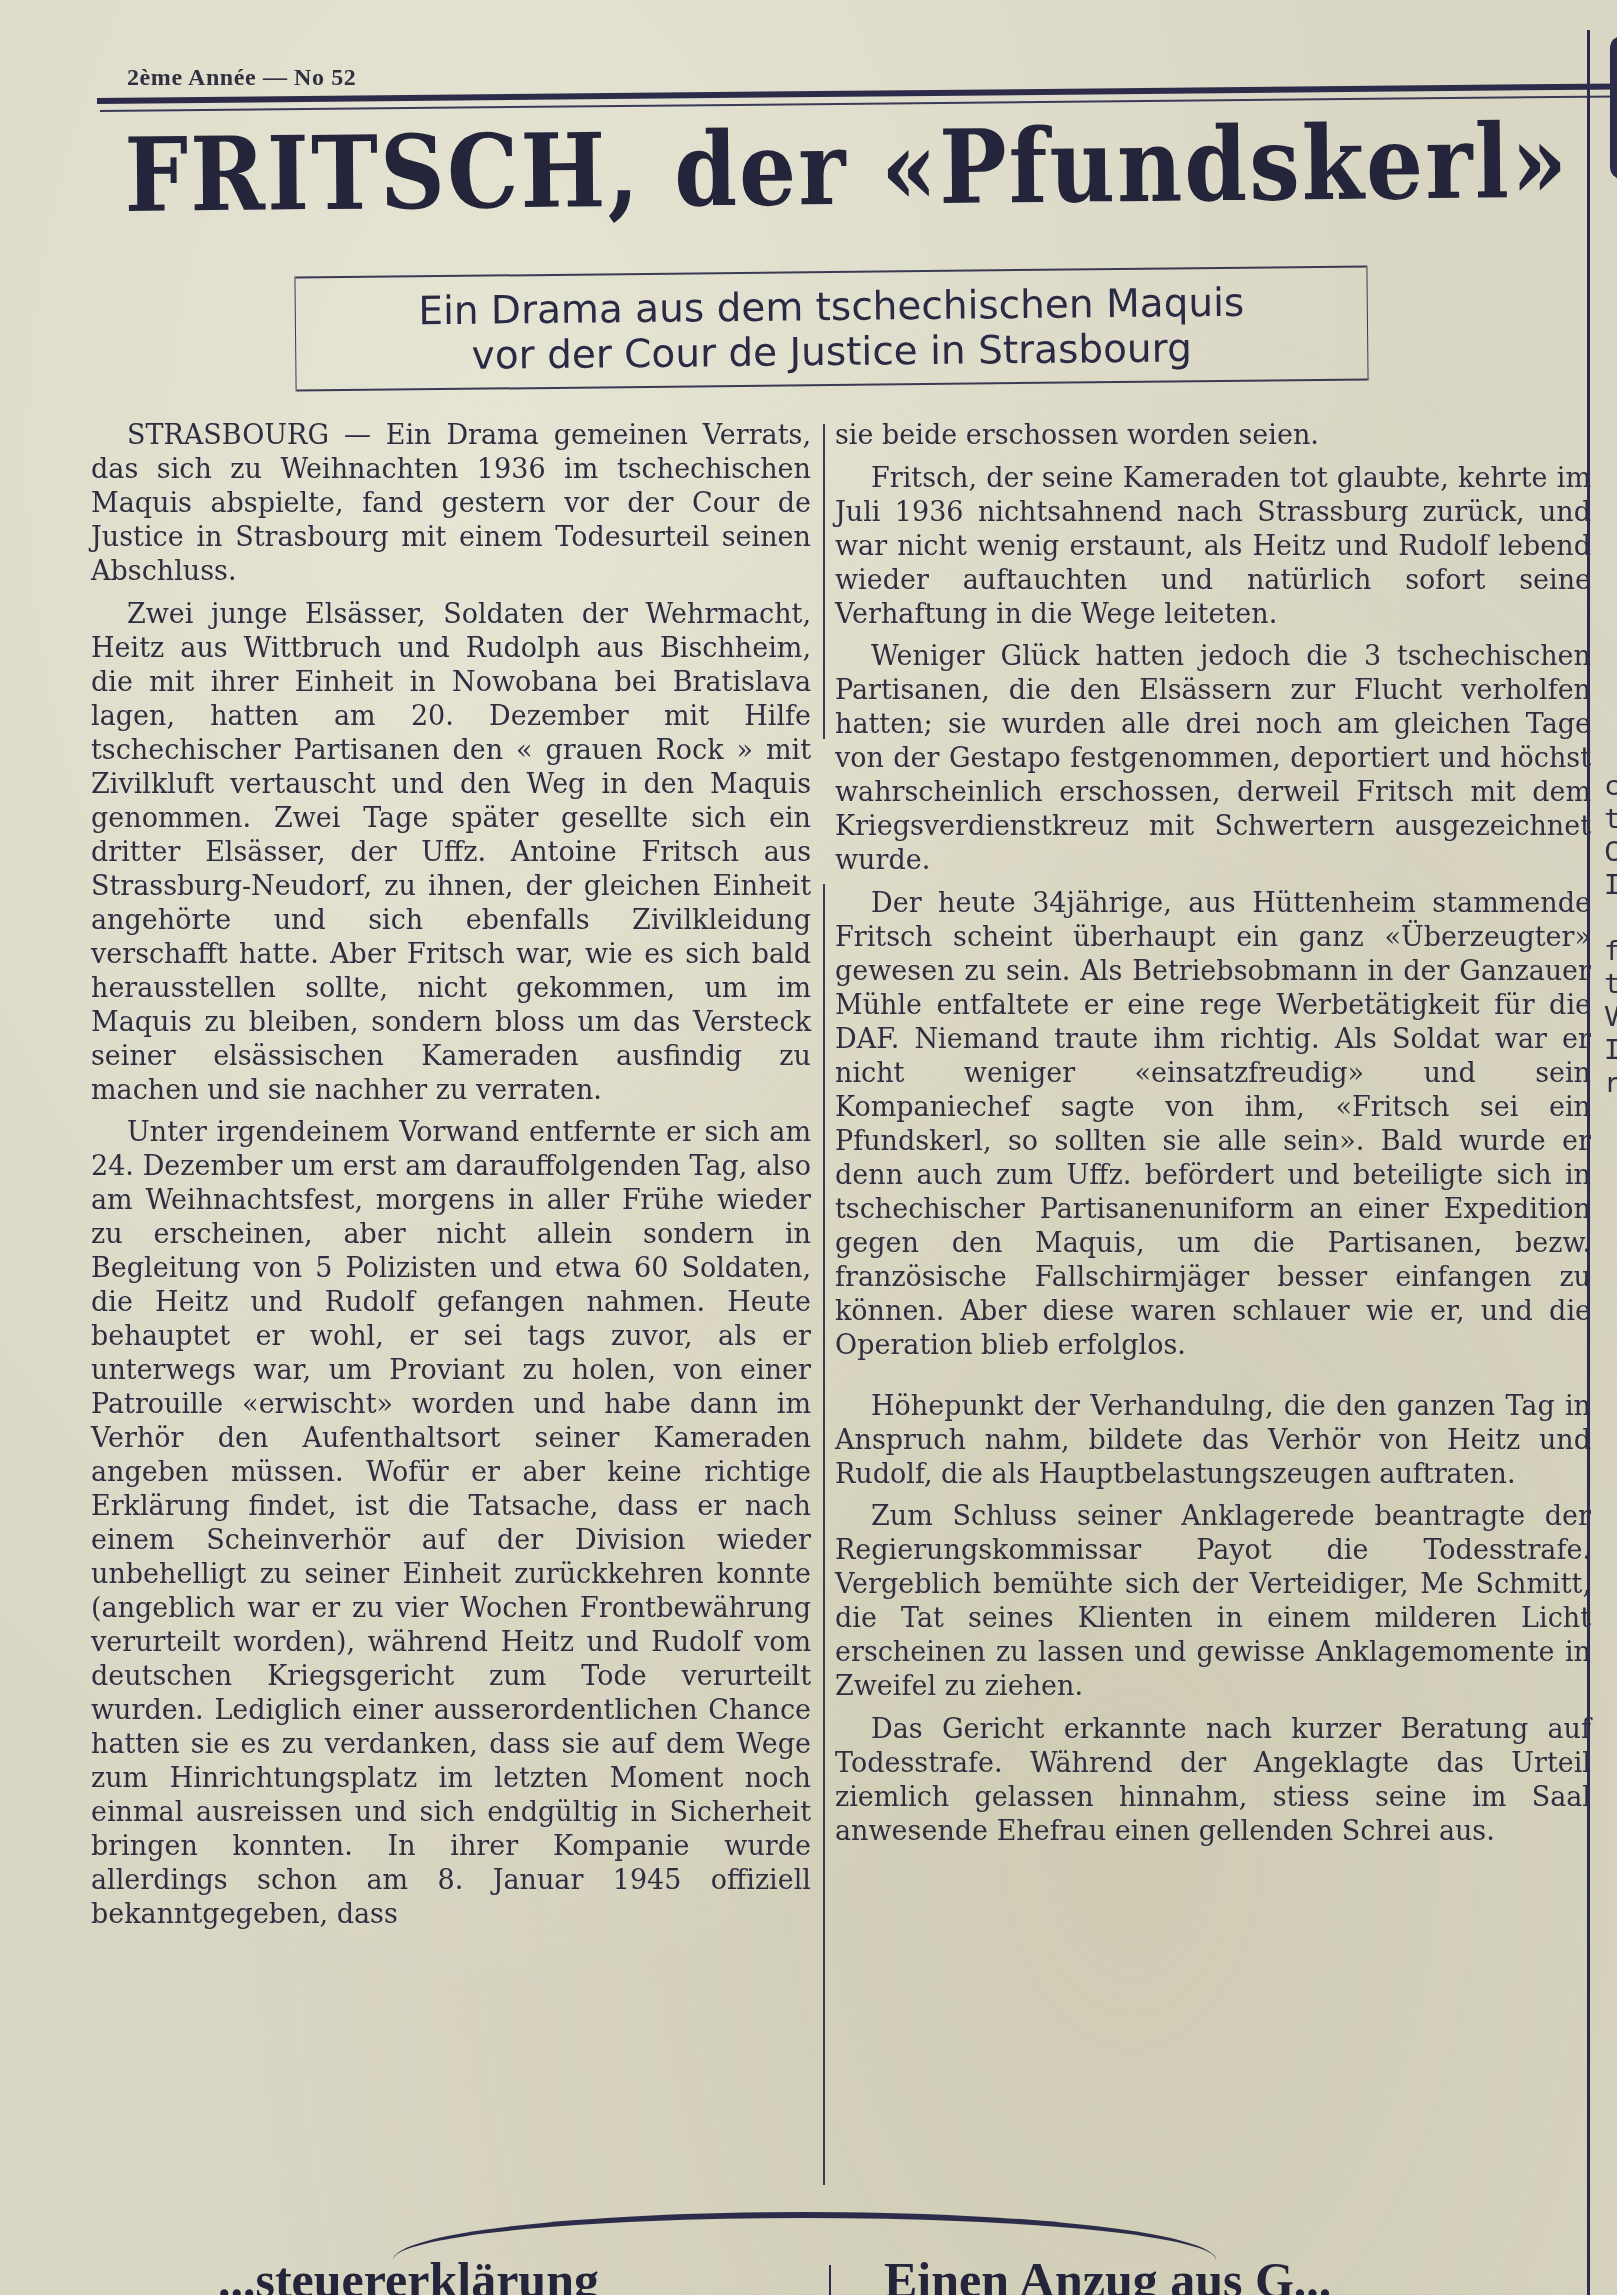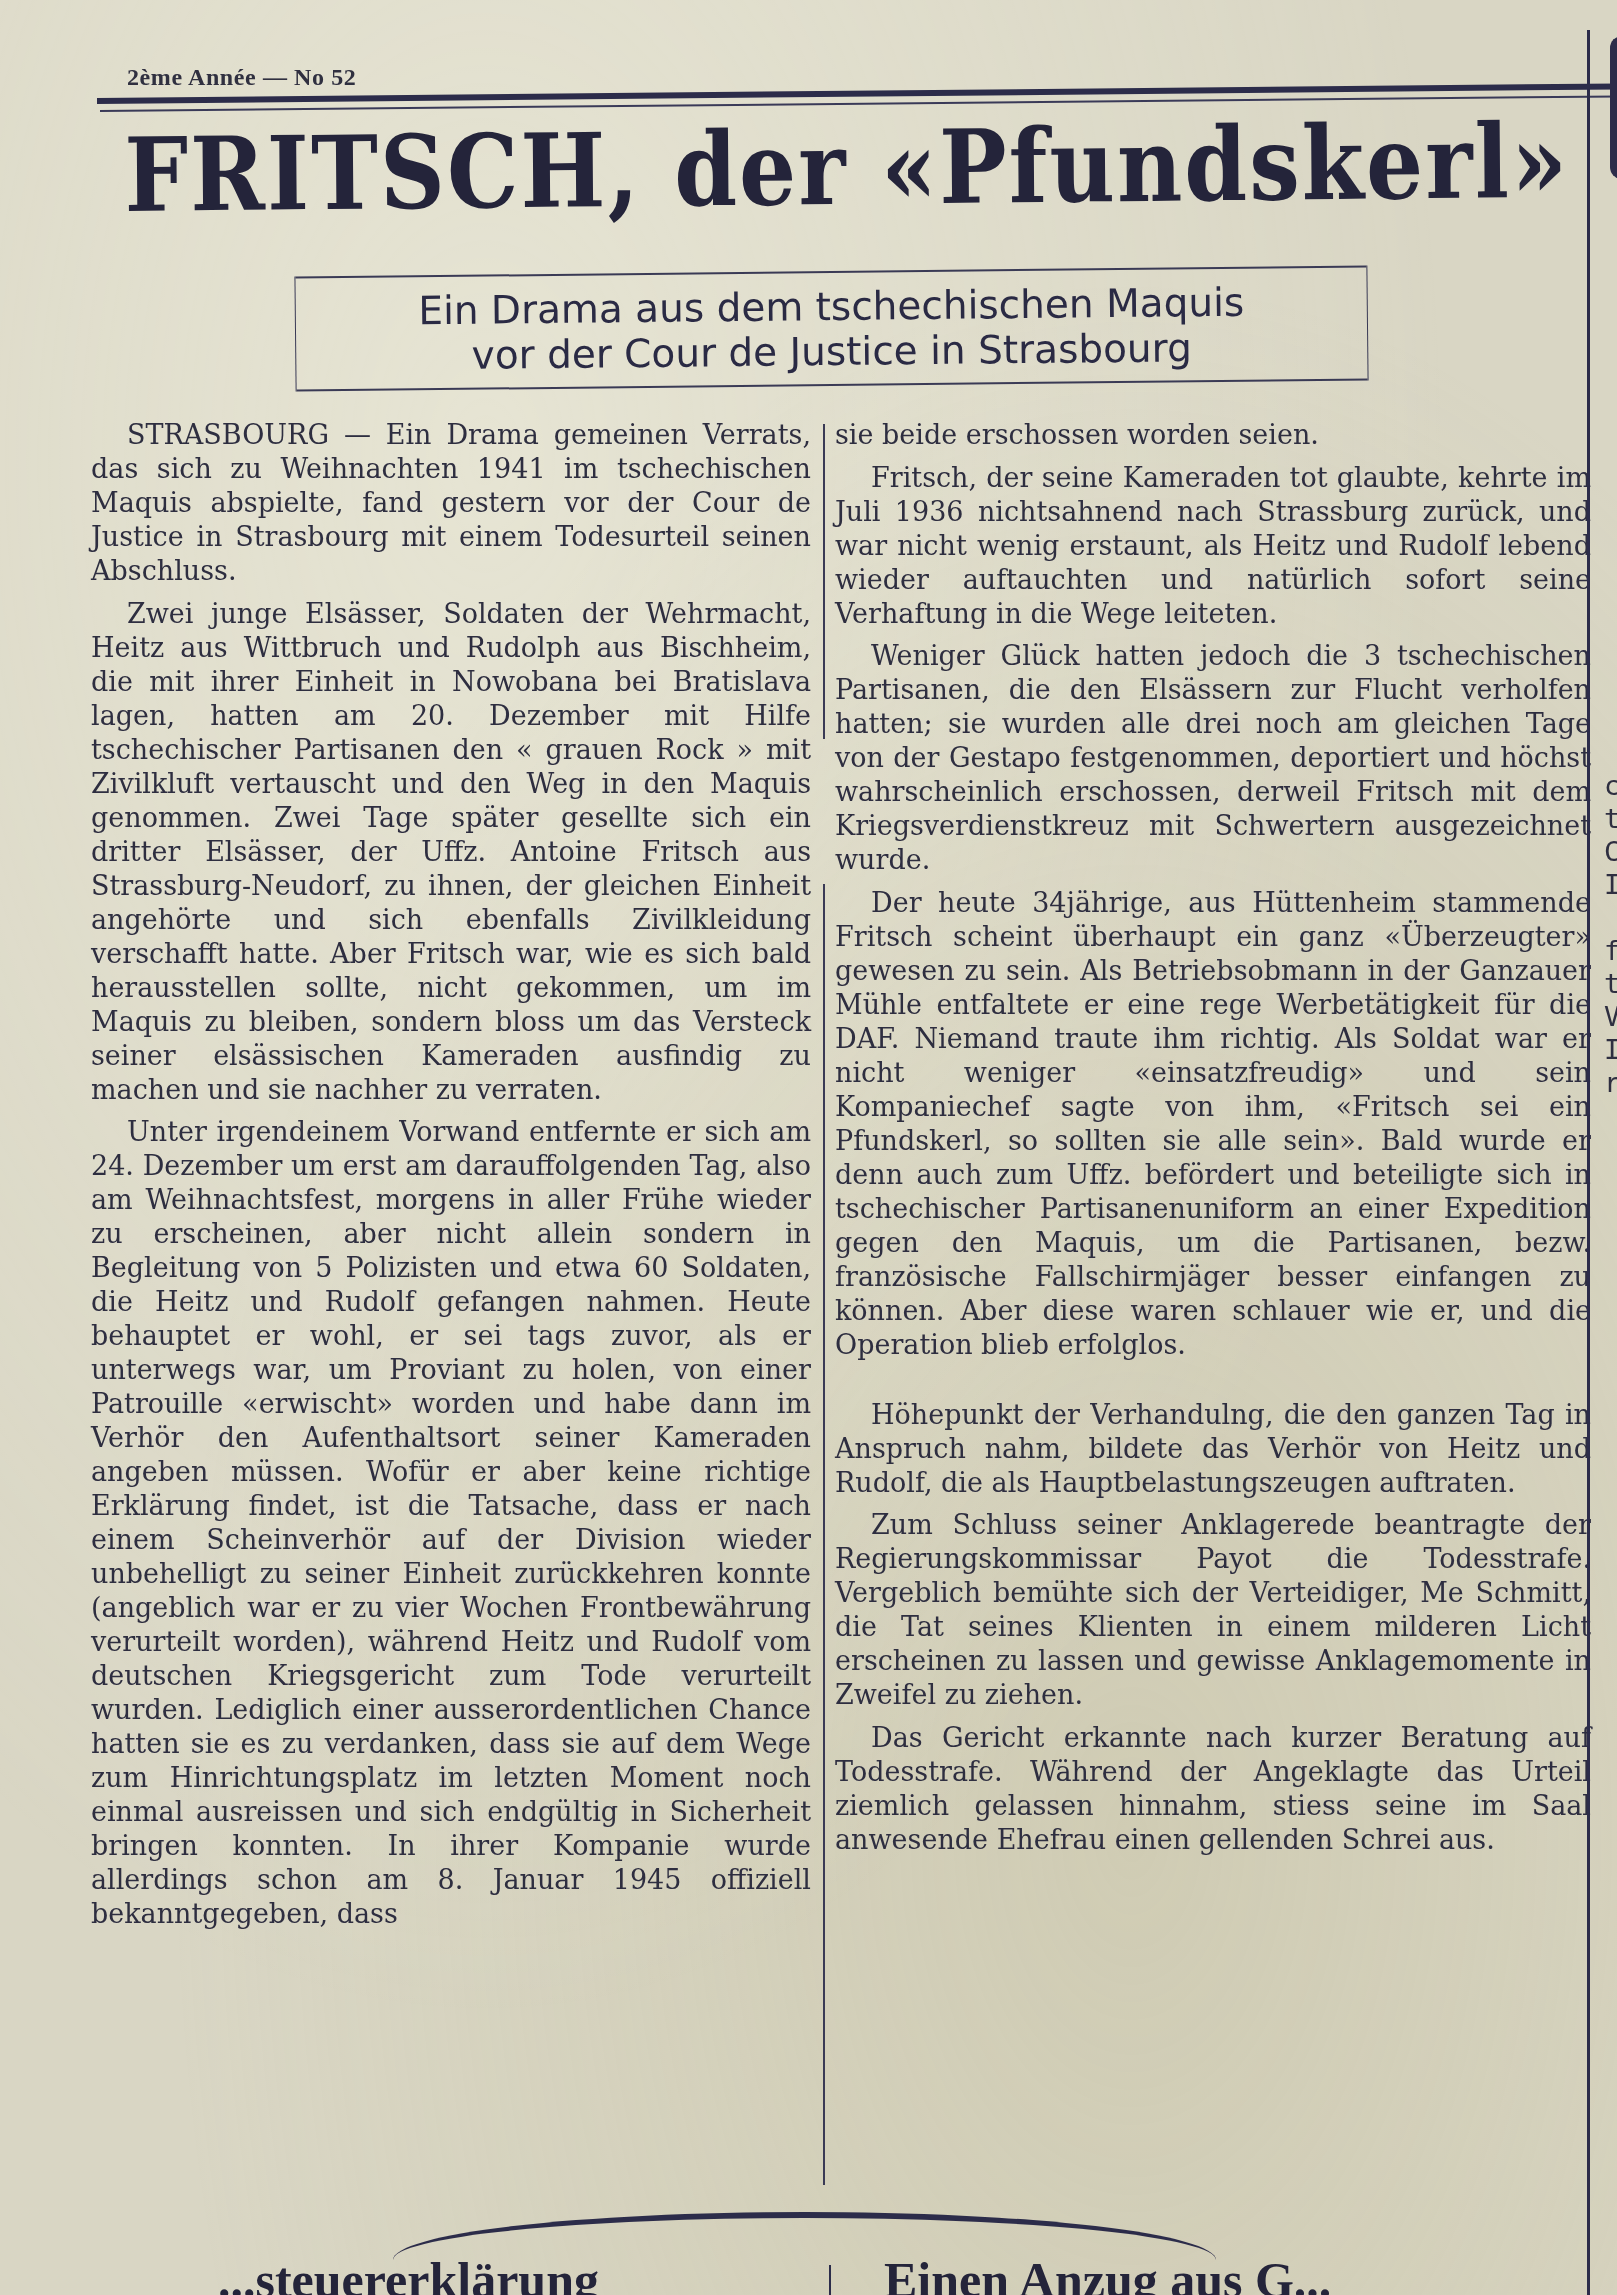--- a/index.html
+++ b/index.html
@@ -113,7 +113,7 @@
   <div class="col col-left">
     <p class="noindent" style="text-indent:36px">
       <span class="bold">STRASBOURG</span>
-      <span>— Ein Drama gemeinen Verrats, das sich zu Weihnachten 1941 im tschechischen Maquis abspielte, fand gestern vor der Cour de Justice in Strasbourg mit einem Todesurteil seinen Abschluss.</span>
+      <span>— Ein Drama gemeinen Verrats, das sich zu Weihnachten 1936 im tschechischen Maquis abspielte, fand gestern vor der Cour de Justice in Strasbourg mit einem Todesurteil seinen Abschluss.</span>
     </p>
     <p style="margin-right:0">
       <span>Zwei junge Elsässer, Soldaten der Wehrmacht, Heitz aus Wittbruch und Rudolph aus Bischheim, die mit ihrer Einheit in Nowobana bei Bratislava lagen, hatten am 20. Dezember mit Hilfe tschechischer Partisanen den « grauen Rock » mit Zivilkluft vertauscht und den Weg in den Maquis genommen. Zwei Tage später gesellte sich ein dritter Elsässer, der Uffz. Antoine Fritsch aus Strassburg-Neudorf, zu ihnen, der gleichen Einheit angehörte und sich ebenfalls Zivilkleidung verschafft hatte. Aber Fritsch war, wie es sich bald herausstellen sollte, nicht gekommen, um im Maquis zu bleiben, sondern bloss um das Versteck seiner elsässischen Kameraden ausfindig zu machen und sie nachher zu verraten.</span>

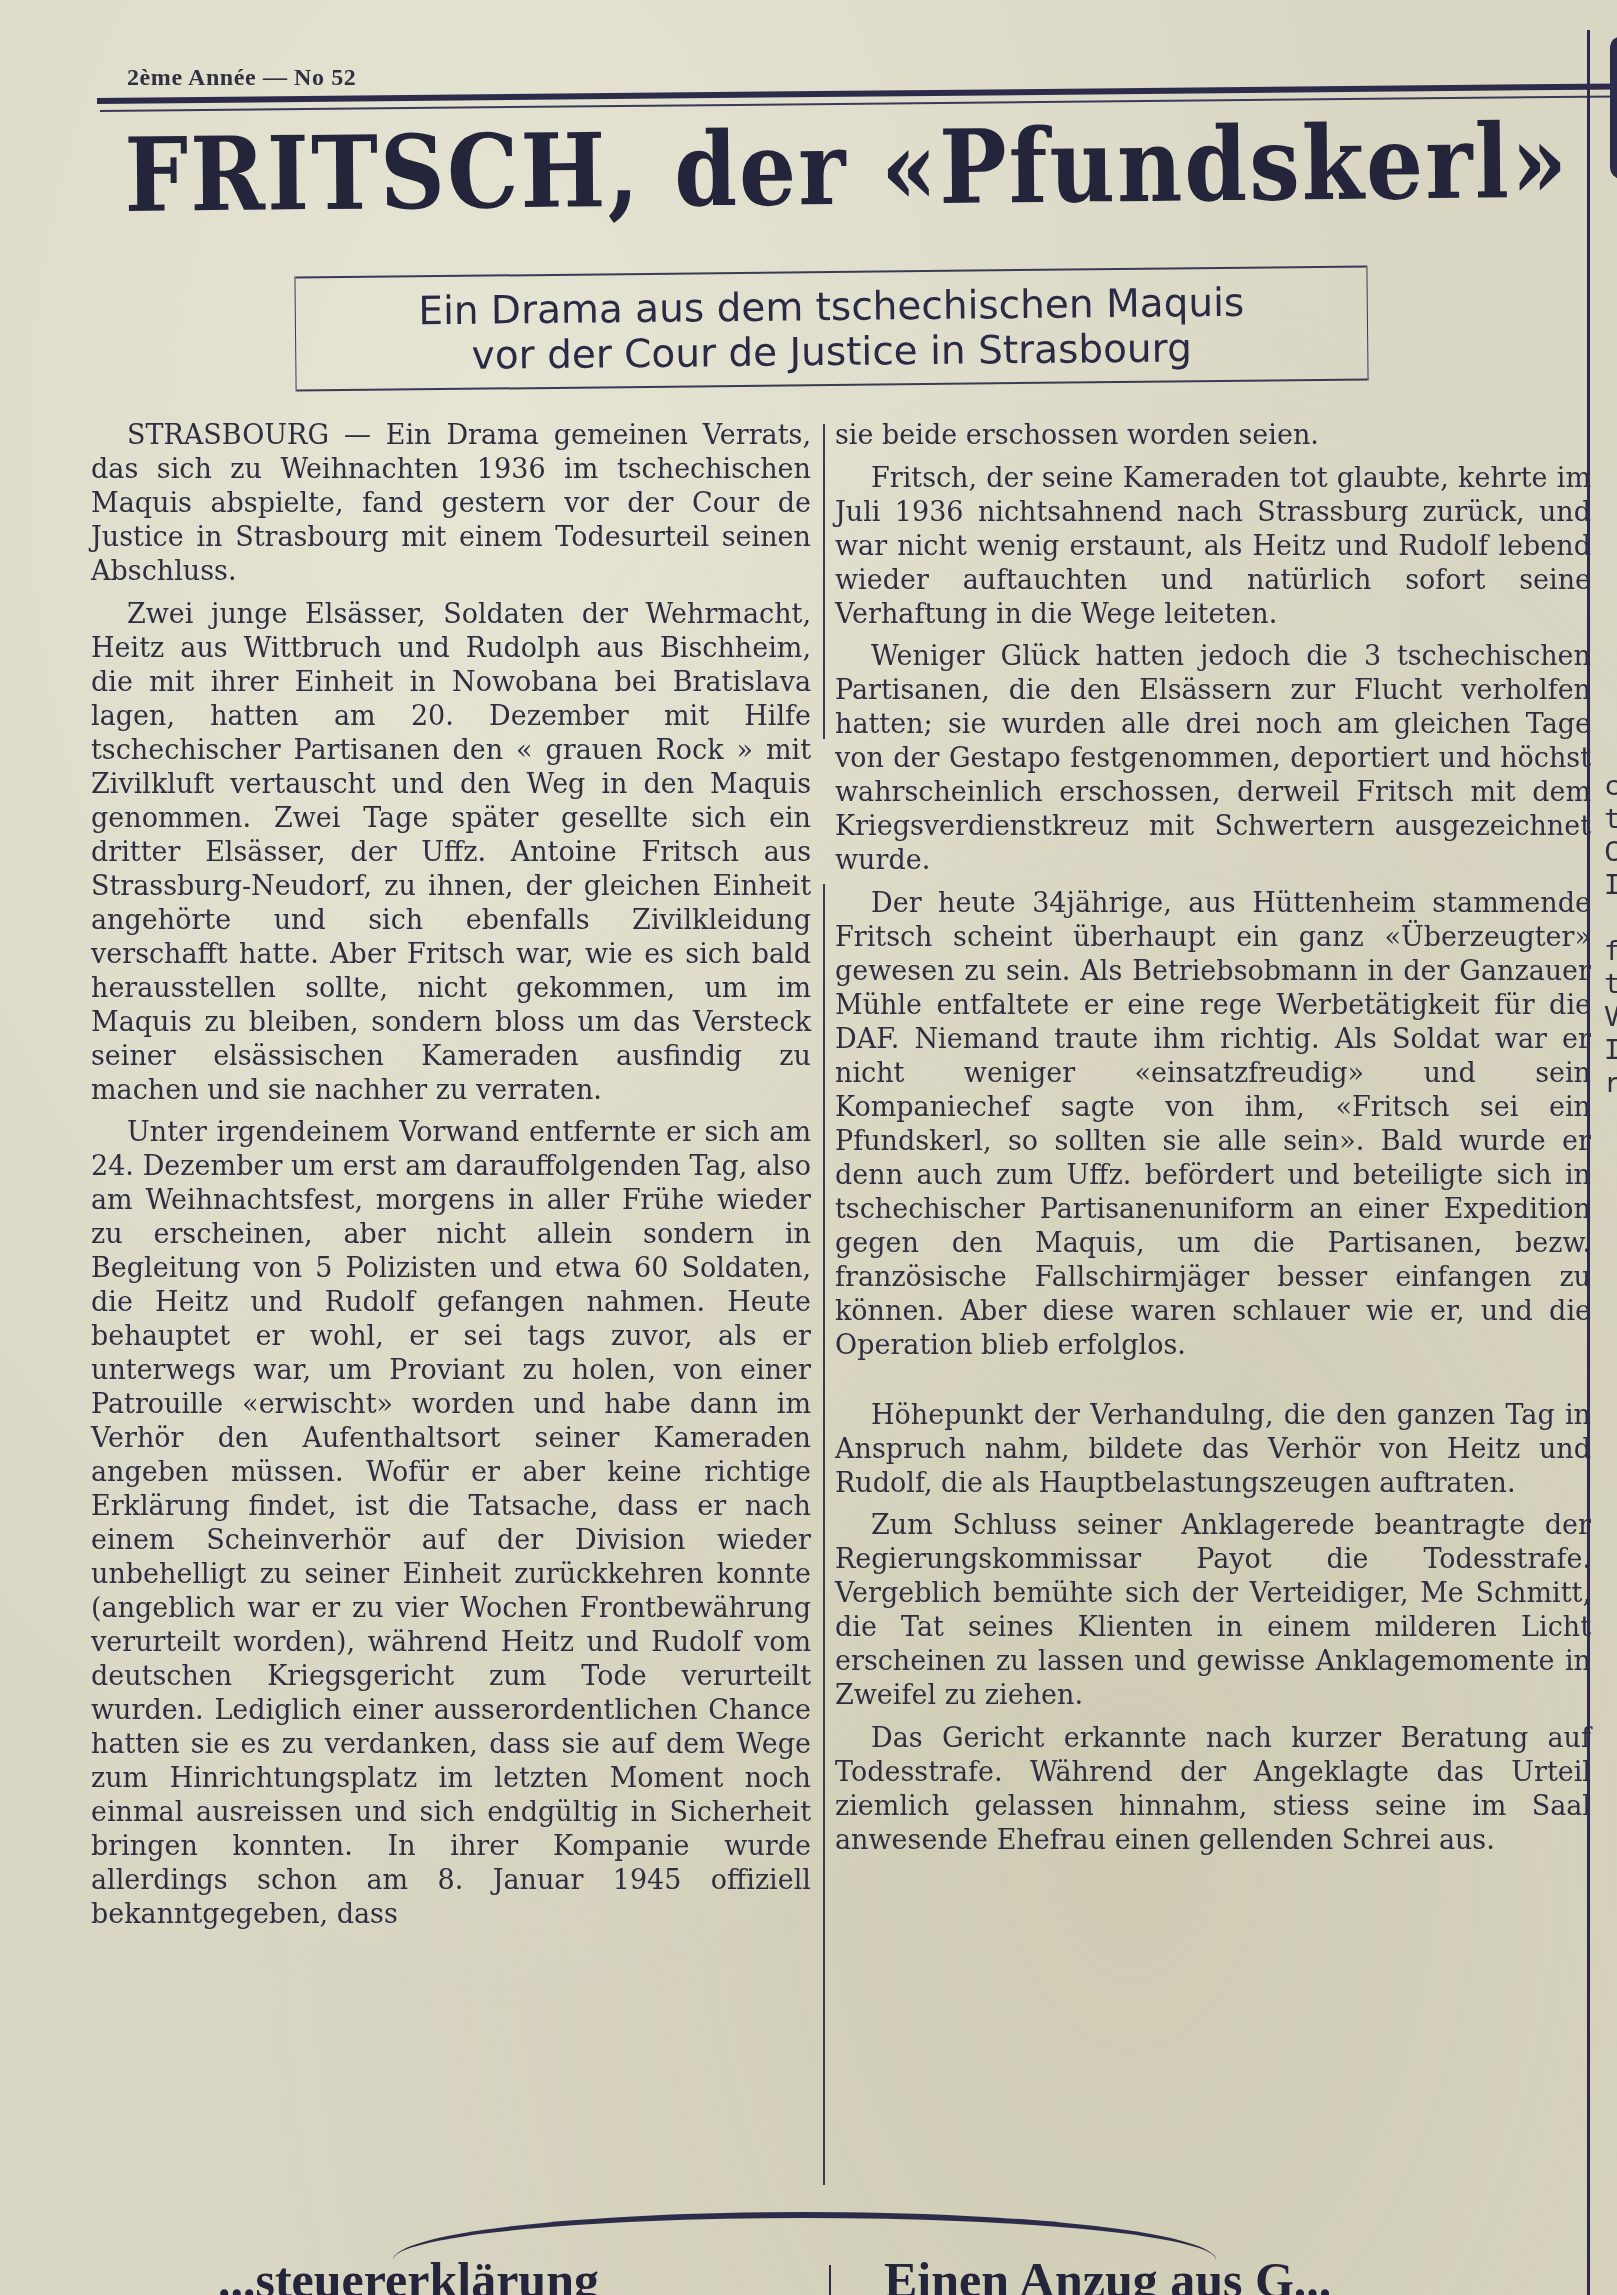--- a/index.html
+++ b/index.html
@@ -139,7 +139,7 @@
     <p>
       <span>Der heute 34jährige, aus Hüttenheim stammende Fritsch scheint überhaupt ein ganz «Überzeugter» gewesen zu sein. Als Betriebsobmann in der Ganzauer Mühle entfaltete er eine rege Werbetätigkeit für die DAF. Niemand traute ihm richtig. Als Soldat war er nicht weniger «einsatzfreudig» und sein Kompaniechef sagte von ihm, «Fritsch sei ein Pfundskerl, so sollten sie alle sein». Bald wurde er denn auch zum Uffz. befördert und beteiligte sich in tschechischer Partisanenuniform an einer Expedition gegen den Maquis, um die Partisanen, bezw. französische Fallschirmjäger besser einfangen zu können. Aber diese waren schlauer wie er, und die Operation blieb erfolglos.</span>
     </p>
-    <p style="margin-top:36px">
+    <p style="margin-top:27px">
       <span>Höhepunkt der Verhandulng, die den ganzen Tag in Anspruch nahm, bildete das Verhör von Heitz und Rudolf, die als Hauptbelastungszeugen auftraten.</span>
     </p>
     <p>

